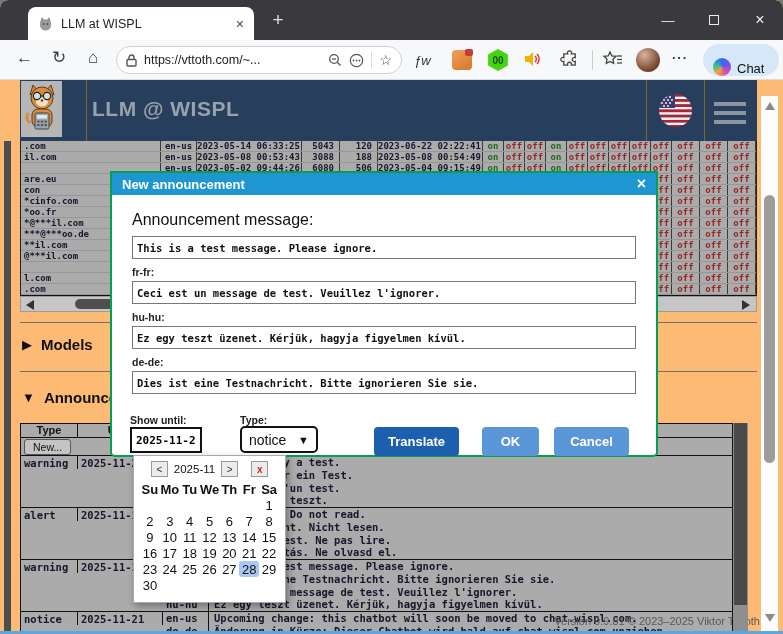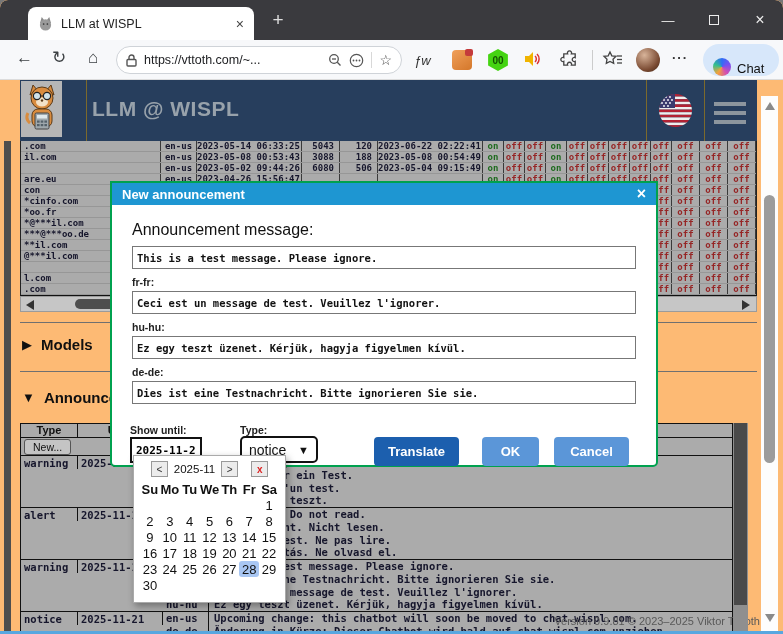--- a/index.html
+++ b/index.html
@@ -87,7 +87,7 @@
 .vthumb{position:absolute;left:764px;top:195px;width:11px;height:268px;background:#9c9c9c;border-radius:6px;z-index:6}
 .bottomborder{position:absolute;left:0;top:631px;width:783px;height:3px;background:#58a7e0;z-index:8}
 
-.modal{position:absolute;left:110px;top:181px;width:548px;height:286px;background:#fff;border:2px solid var(--modal_border,#00A14F);z-index:10;border-radius:0 0 5px 5px}
+.modal{position:absolute;left:110px;top:171px;width:548px;height:286px;background:#fff;border:2px solid var(--modal_border,#00A14F);z-index:10;border-radius:0 0 5px 5px}
 .mtitle{height:22px;background:var(--modal_header,#1E96D2);color:#fff;font-weight:bold;font-size:13px;display:flex;align-items:center;padding:0 10px}
 .mclose{margin-left:auto;font-size:16px;font-weight:bold;line-height:1}
 .mbody{padding:14px 20px 18px}

